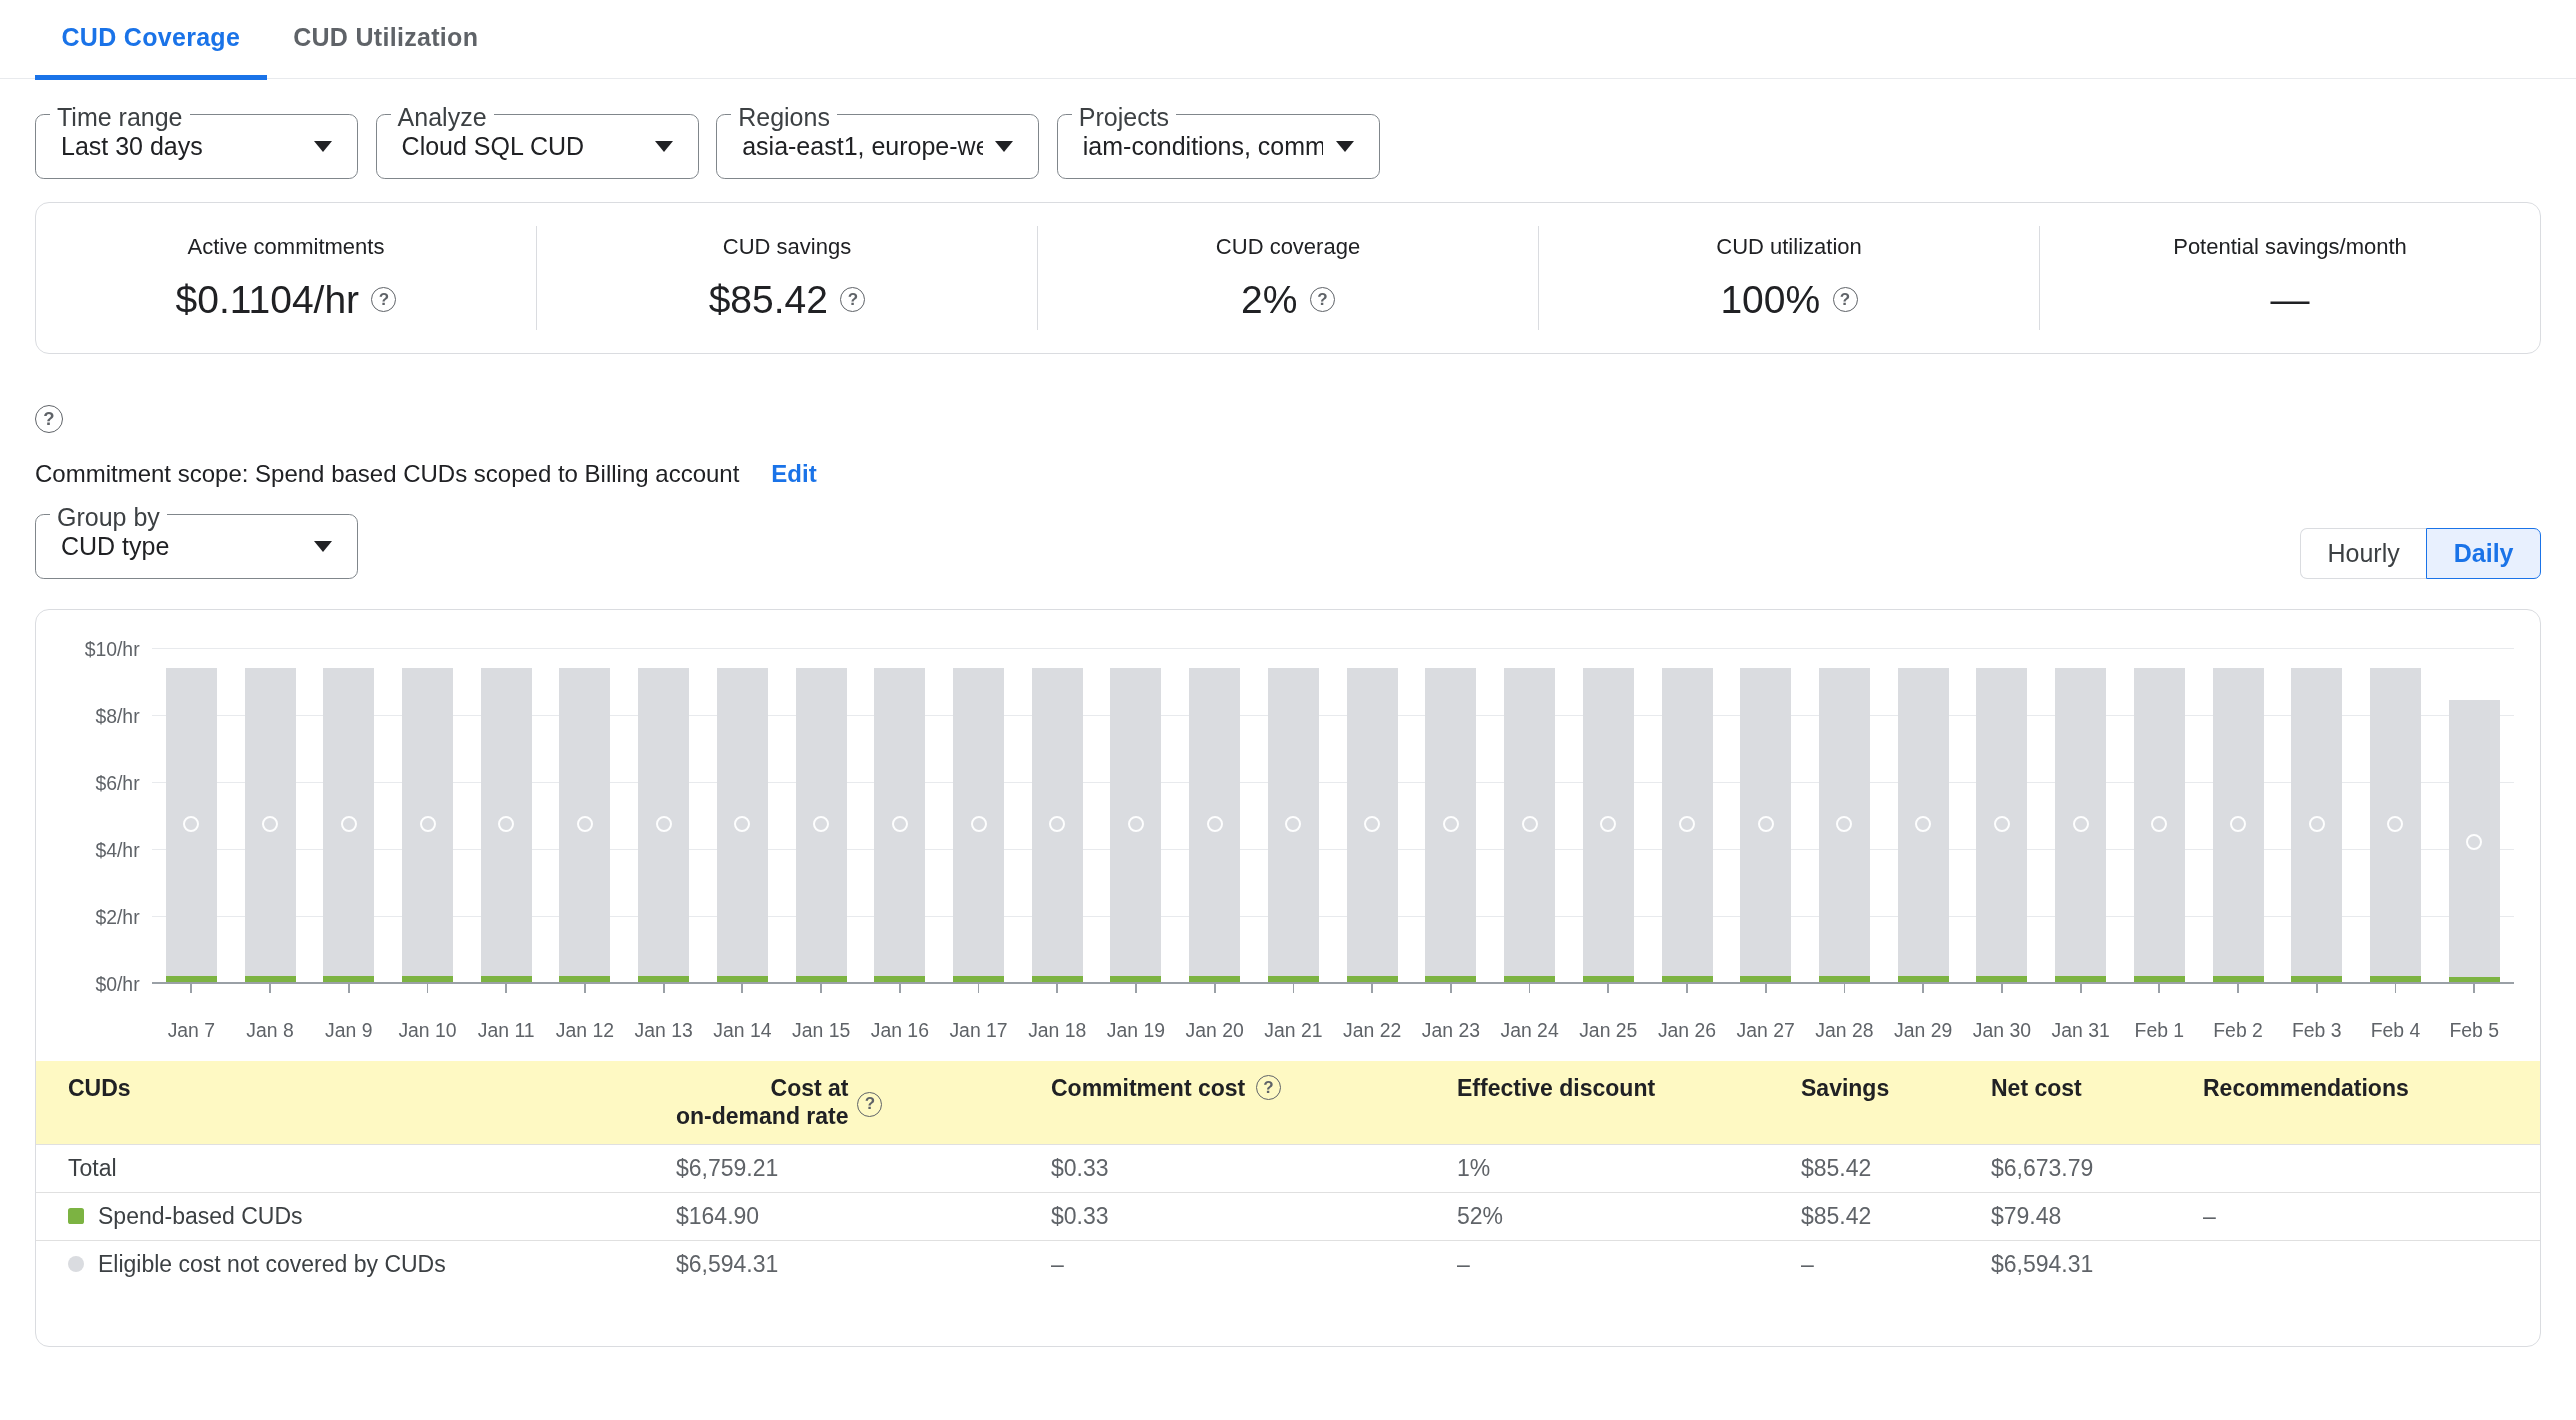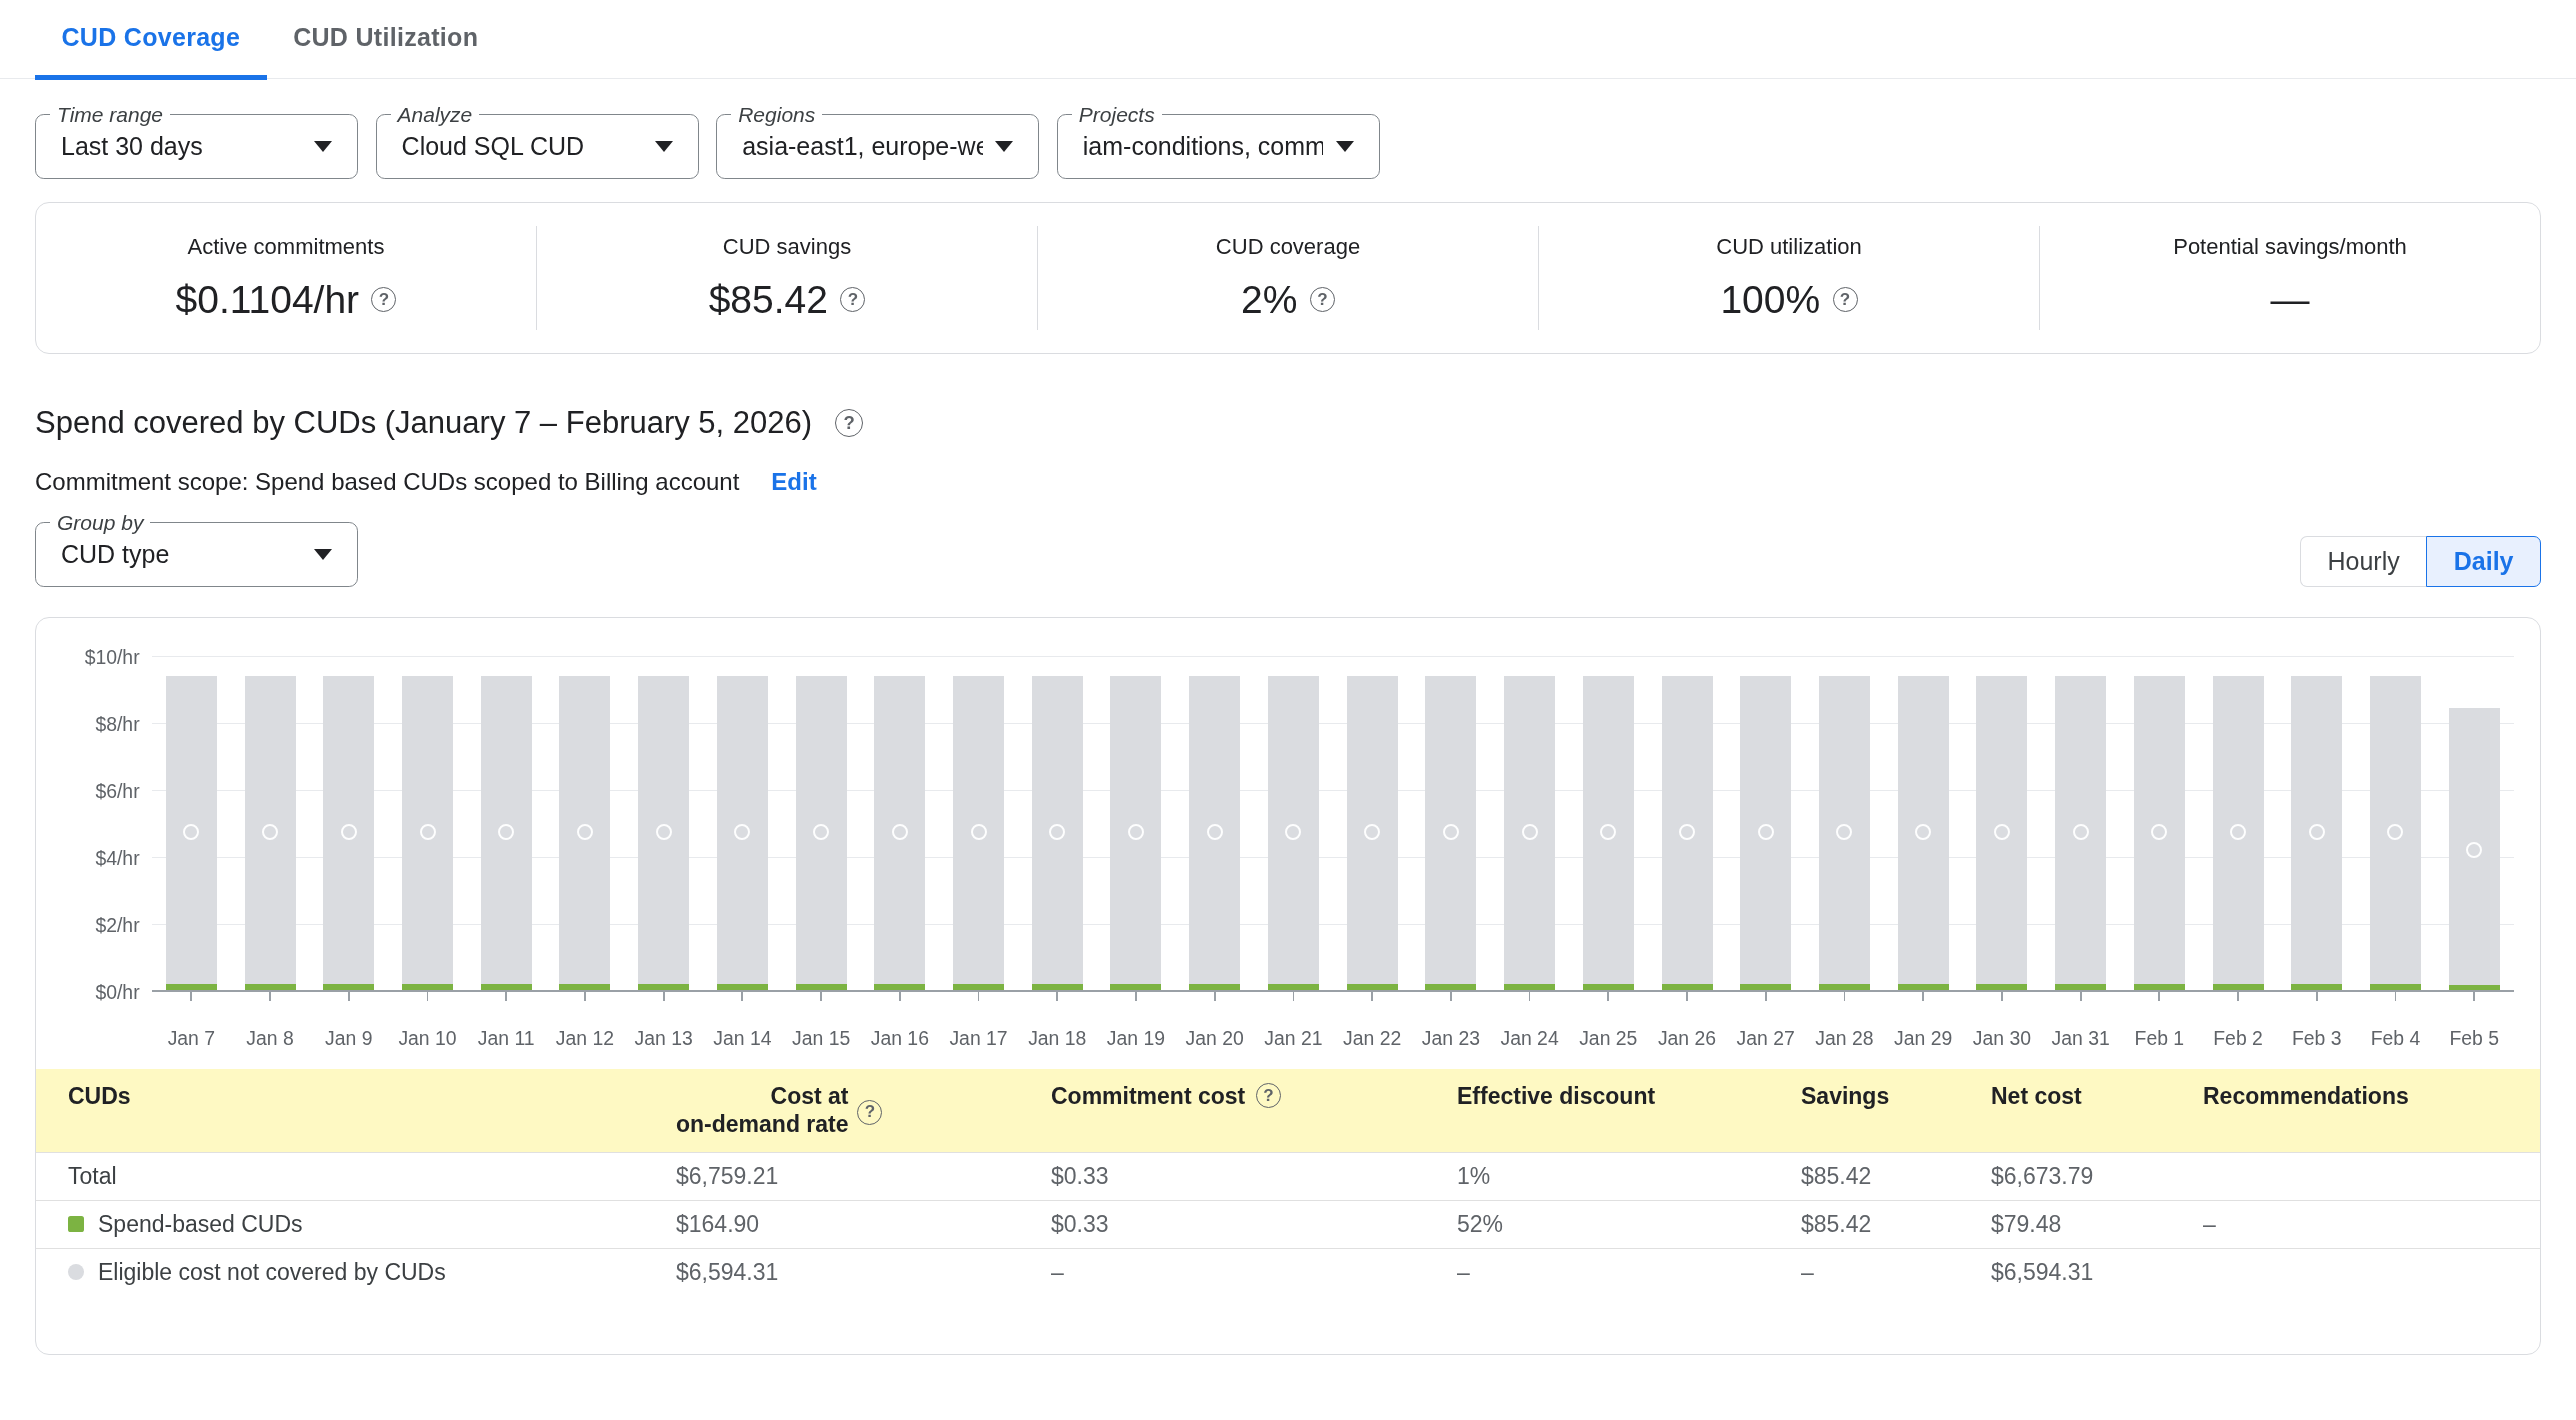--- a/index.html
+++ b/index.html
@@ -17,7 +17,7 @@
   .select { position:relative; width:323px; height:65px; border:1.8px solid #80868b; border-radius:8.8px;
             display:flex; align-items:center; padding:0 25px; cursor:pointer; background:#fff; }
   .select .flabel { position:absolute; top:-12.4px; left:14px; background:#fff; padding:0 7px;
-            font-size:21px; color:#3c4043; white-space:nowrap;font-style:italic; }
+            font-size:25px; color:#3c4043; white-space:nowrap; }
   .select .fvalue { font-size:25px; color:#202124; flex:1; white-space:nowrap; overflow:hidden; }
   .caret { width:0; height:0; border-left:9.7px solid transparent; border-right:9.7px solid transparent;
            border-top:11.5px solid #202124; margin-left:12.4px; flex:none; }

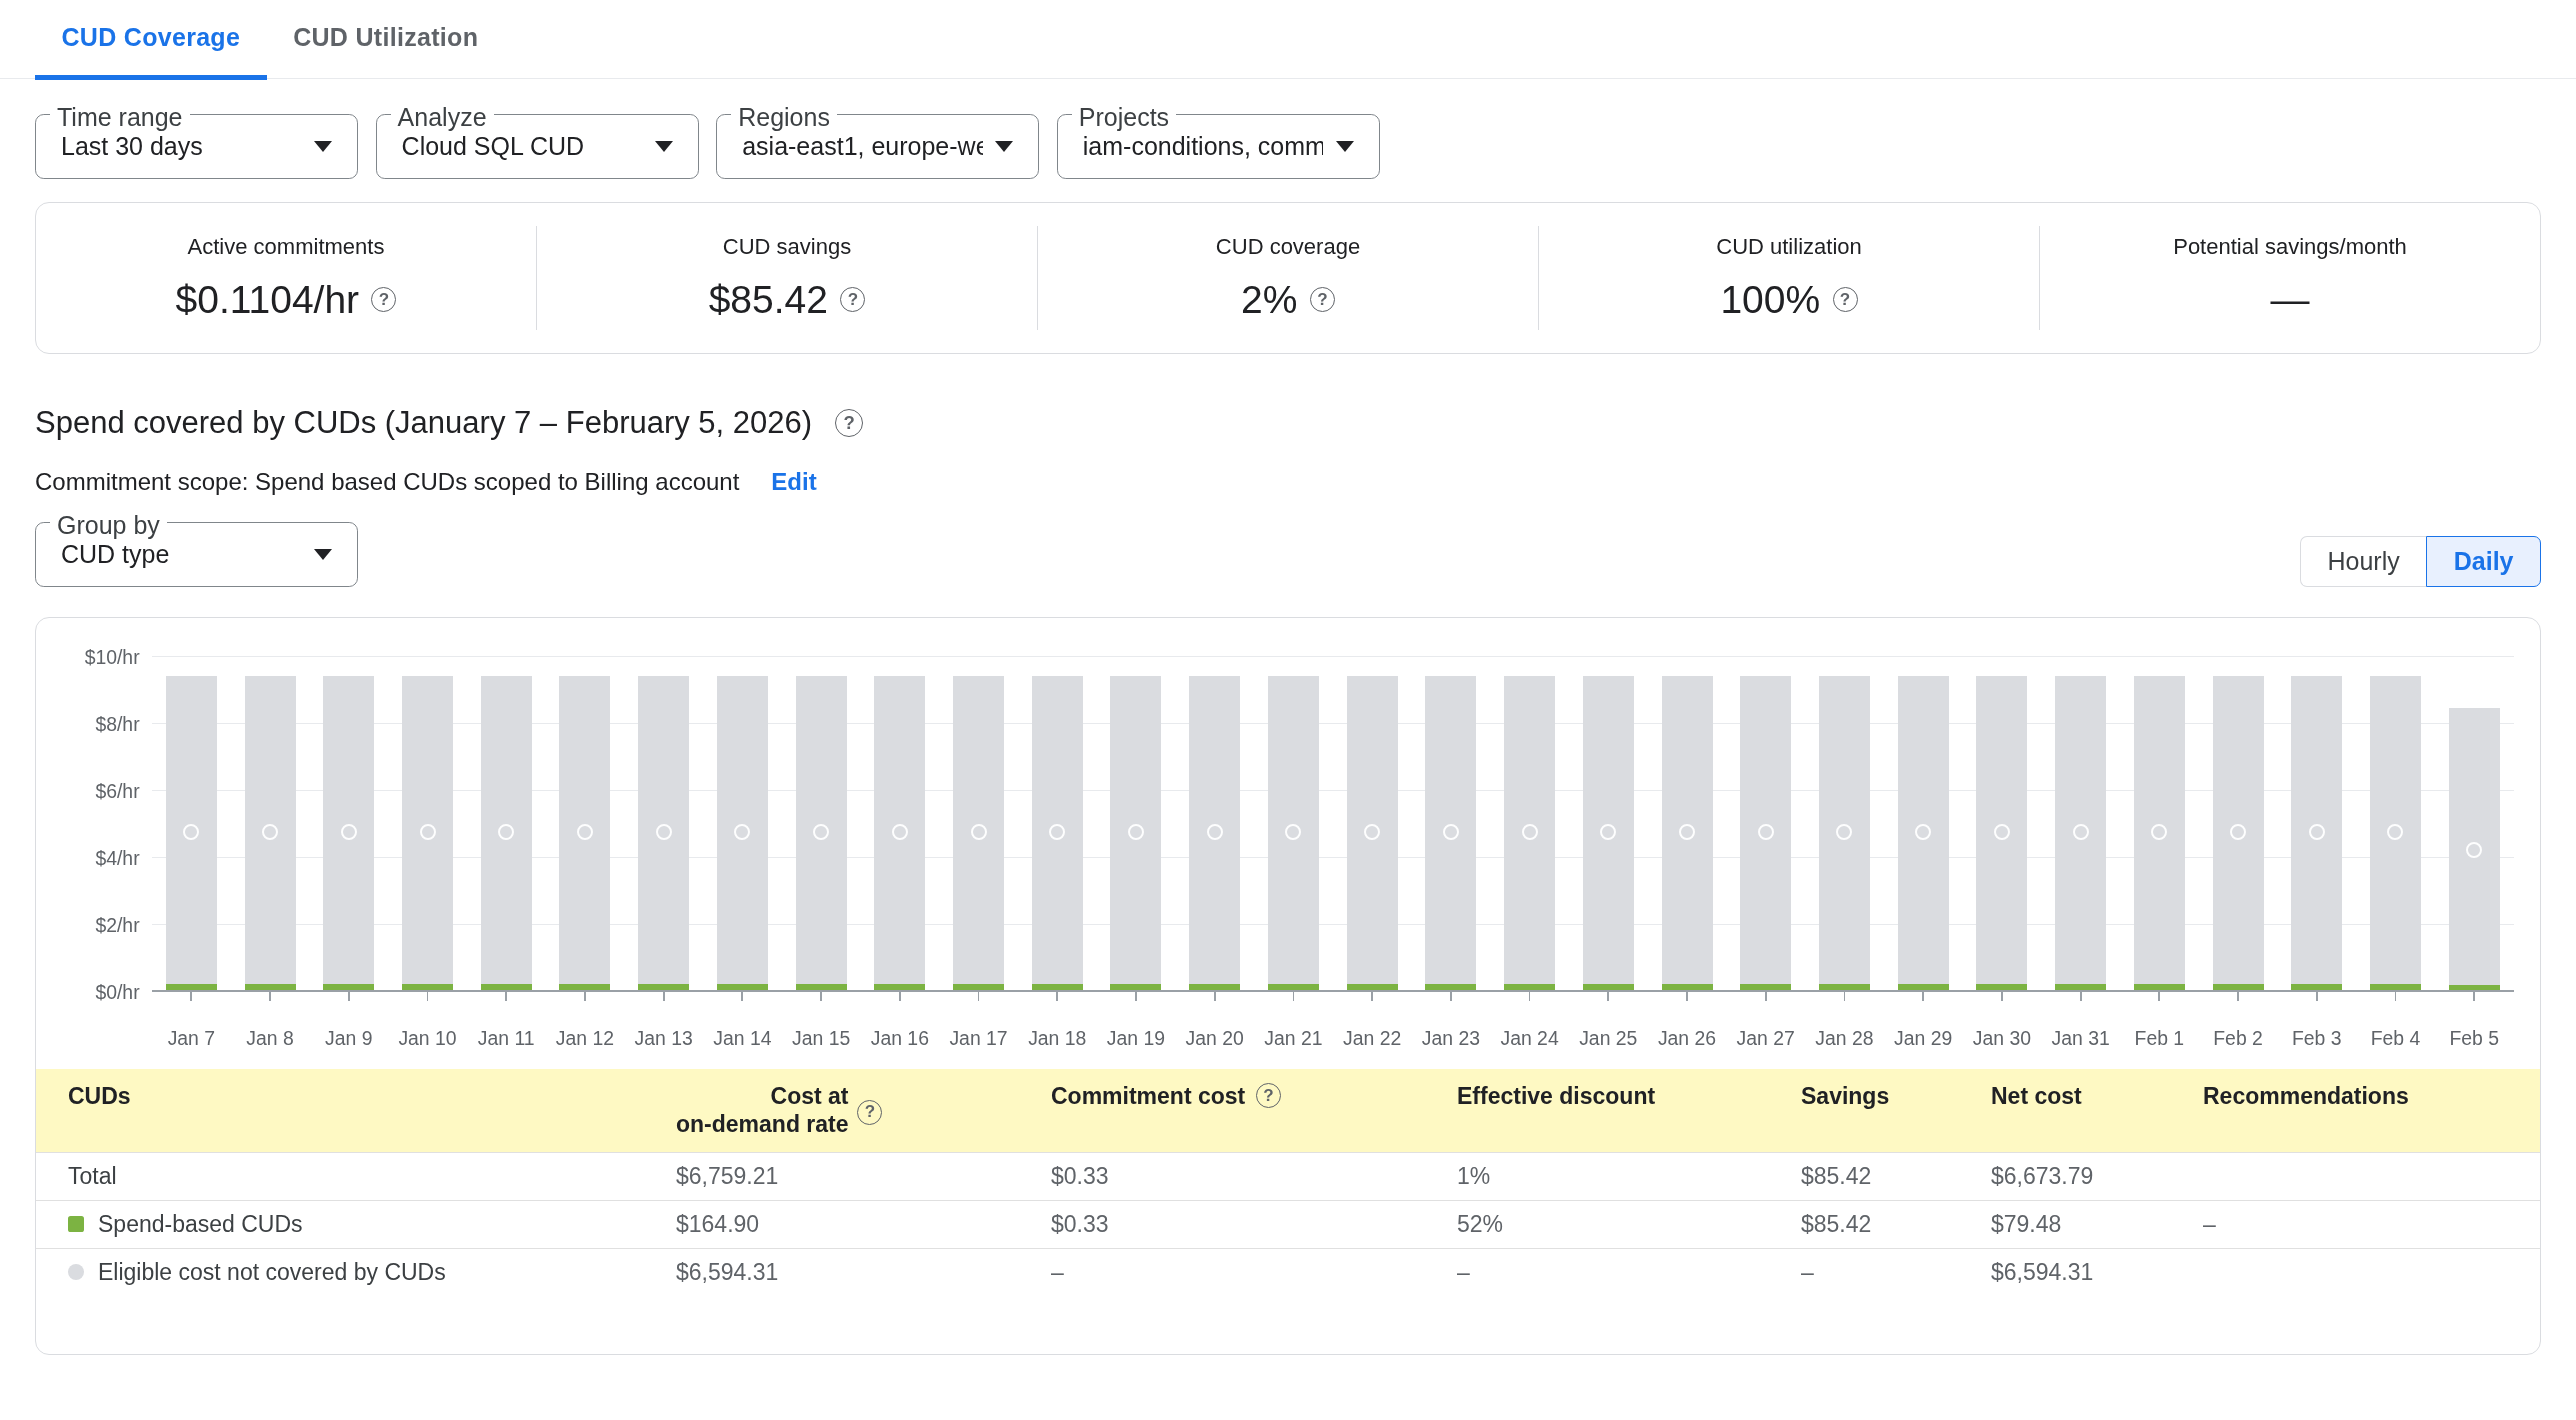--- a/index.html
+++ b/index.html
@@ -158,7 +158,6 @@
 </div>
 
 <div class="section-title-row">
-  <span class="section-title">Spend covered by CUDs (January 7 – February 5, 2026)</span>
   <span class="help big">?</span>
 </div>
 <div class="scope-row">

